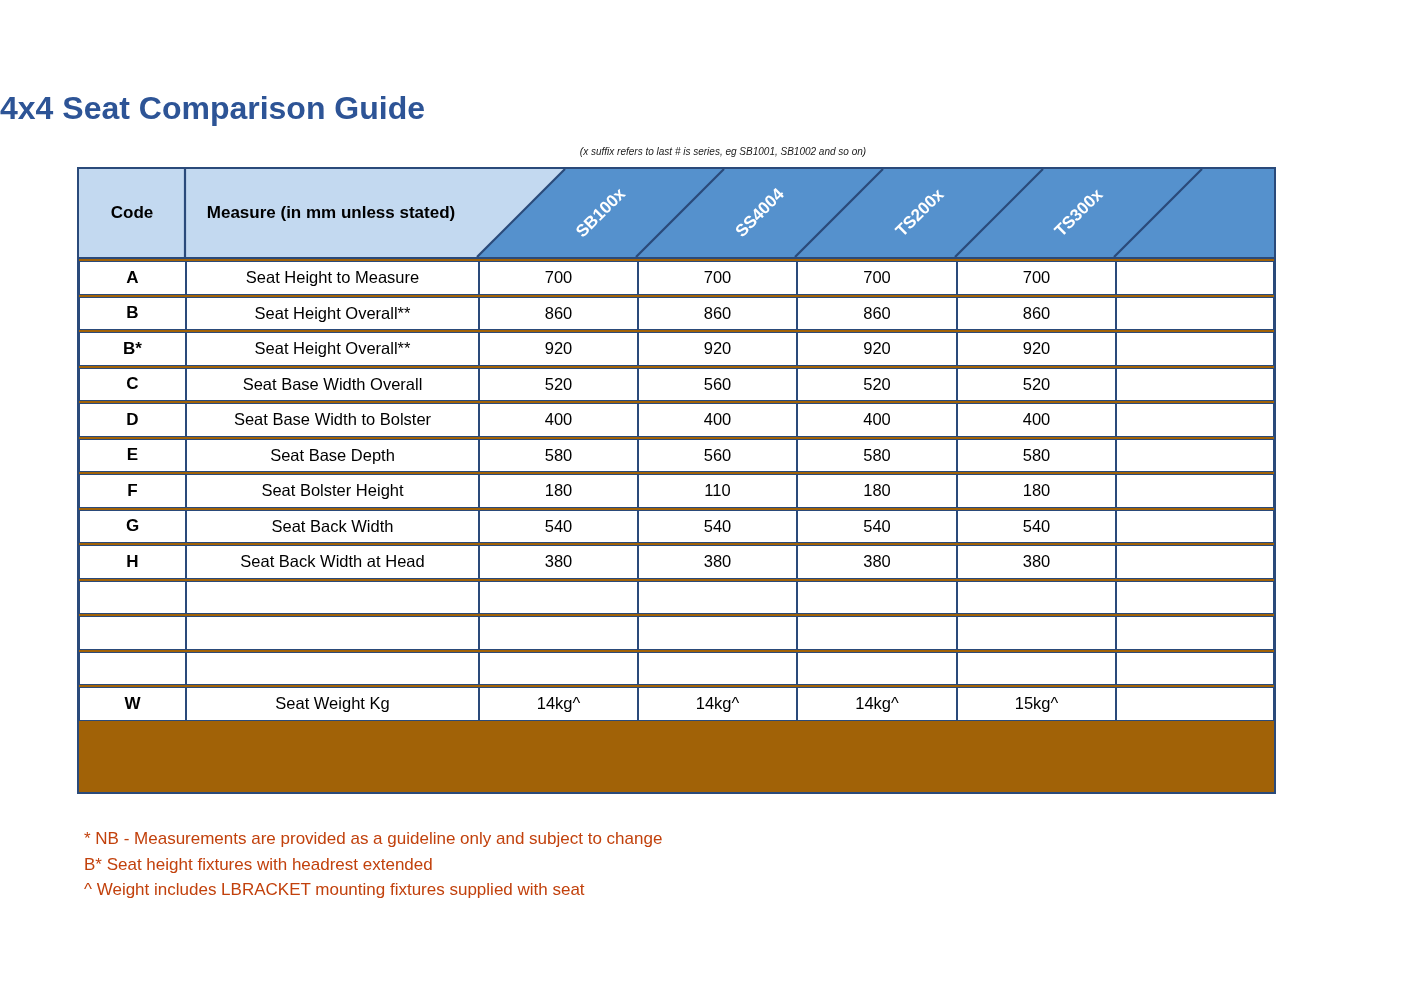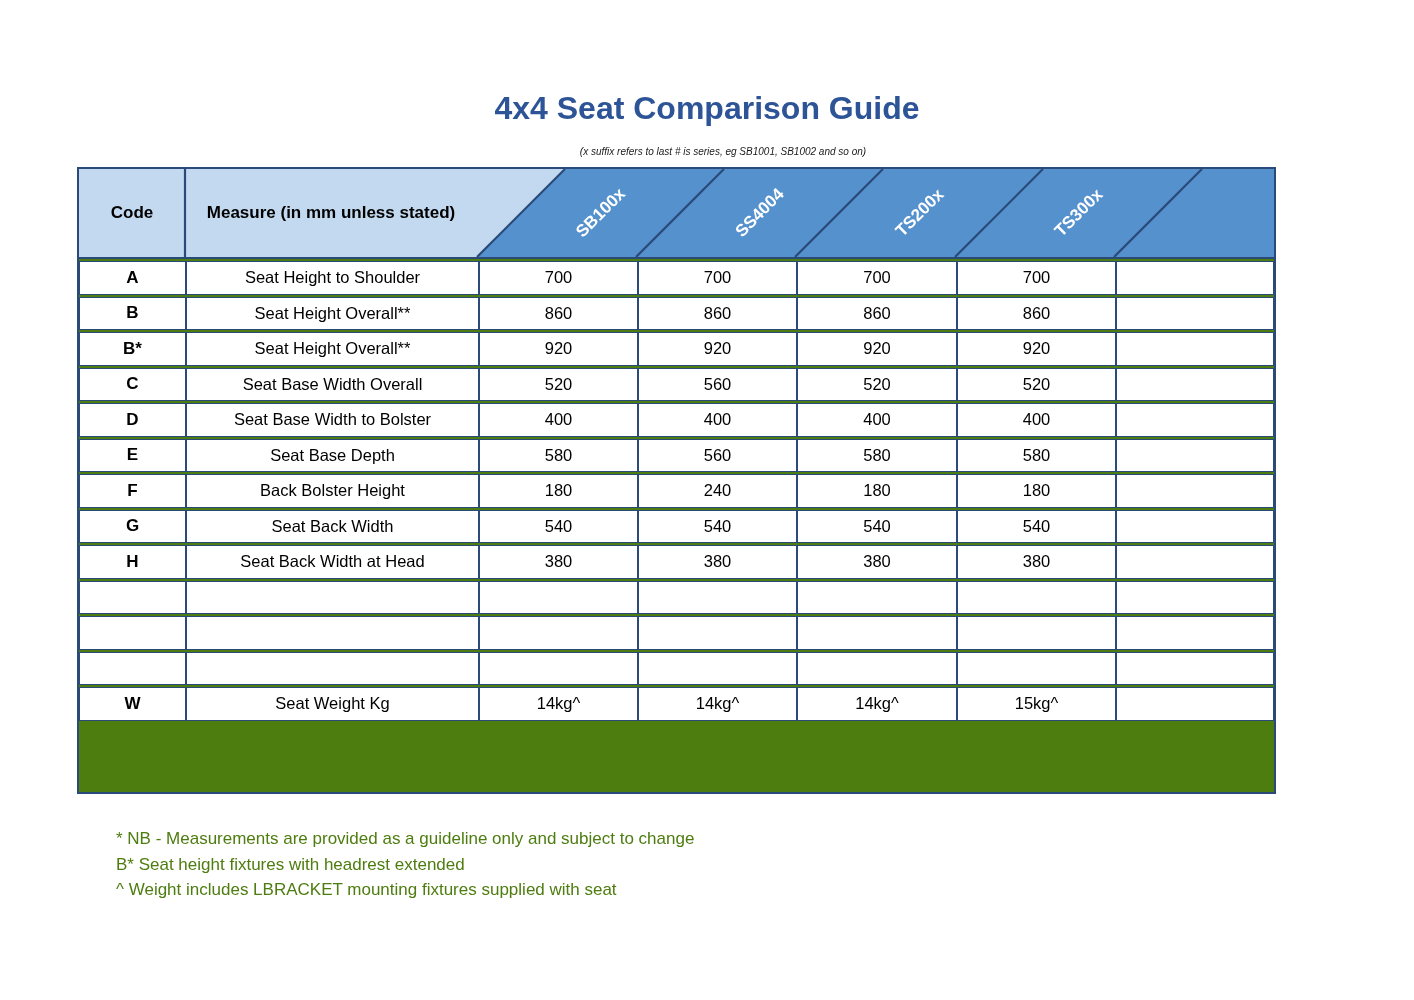--- a/index.html
+++ b/index.html
@@ -16,7 +16,7 @@
   }
   .page-title{
     position:absolute;top:90px;left:0;width:100%;
-    text-align:center;font-size:32px;font-weight:bold;color:var(--title-blue);
+    font-size:32px;font-weight:bold;color:var(--title-blue);
     letter-spacing:0px;
   }
   .page-subtitle{

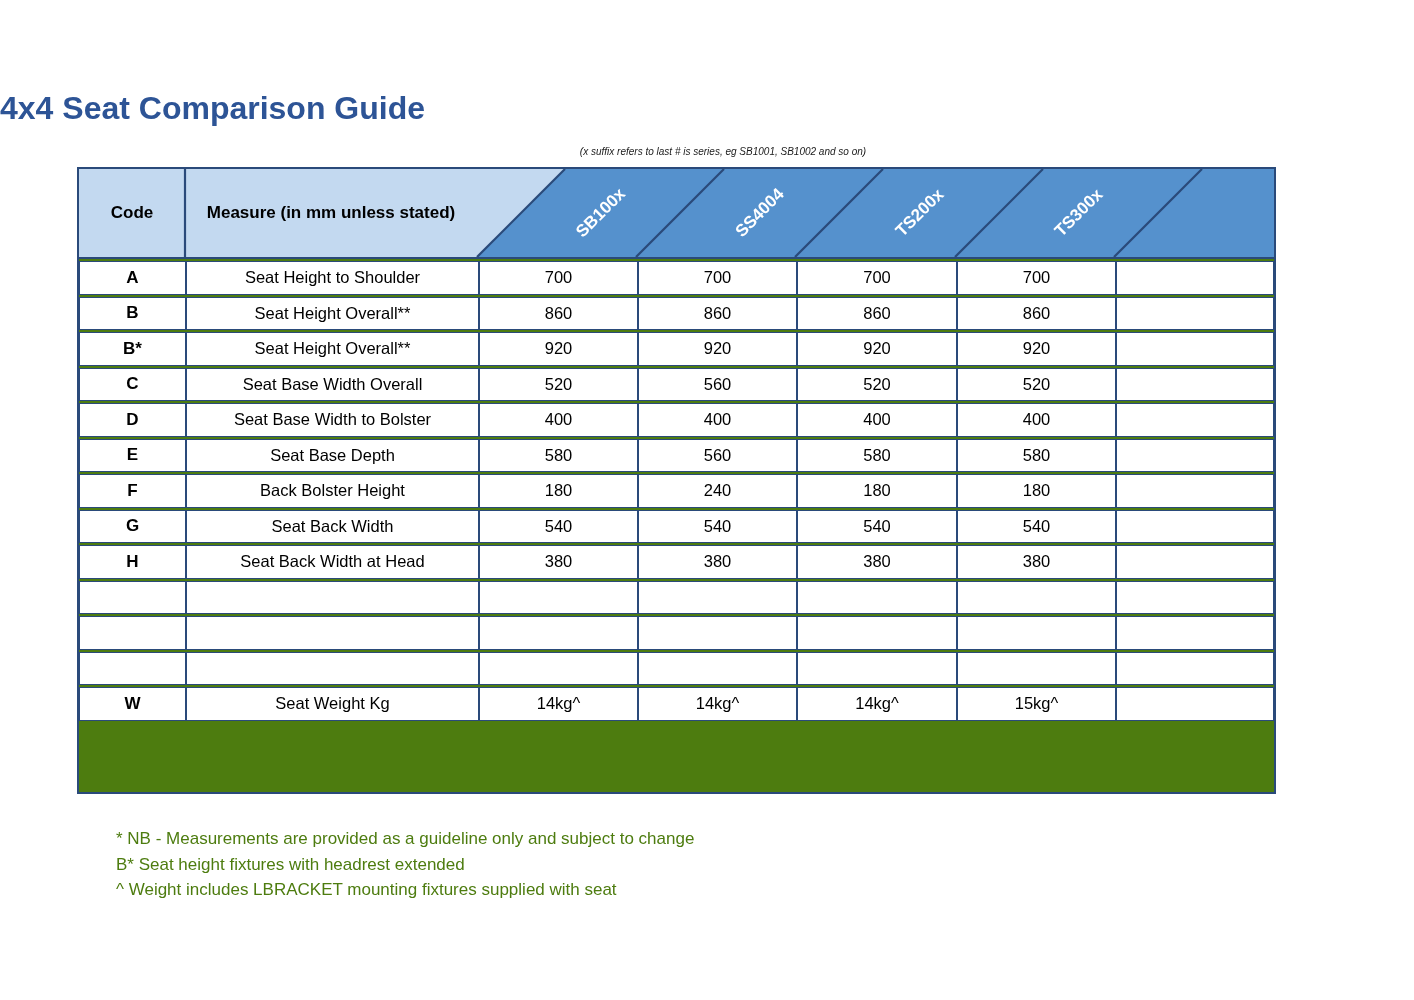--- a/index.html
+++ b/index.html
@@ -25,7 +25,7 @@
   }
   .comparison-table{
     position:absolute;left:77px;top:167px;width:1199px;height:627px;
-    border:2px solid var(--grid-navy);box-sizing:border-box;background:#4d7c0f;
+    border:2px solid var(--grid-navy);box-sizing:border-box;background:#a16207;
   }
   .header-band{
     position:relative;width:1195px;height:88px;border-bottom:2px solid var(--grid-navy);

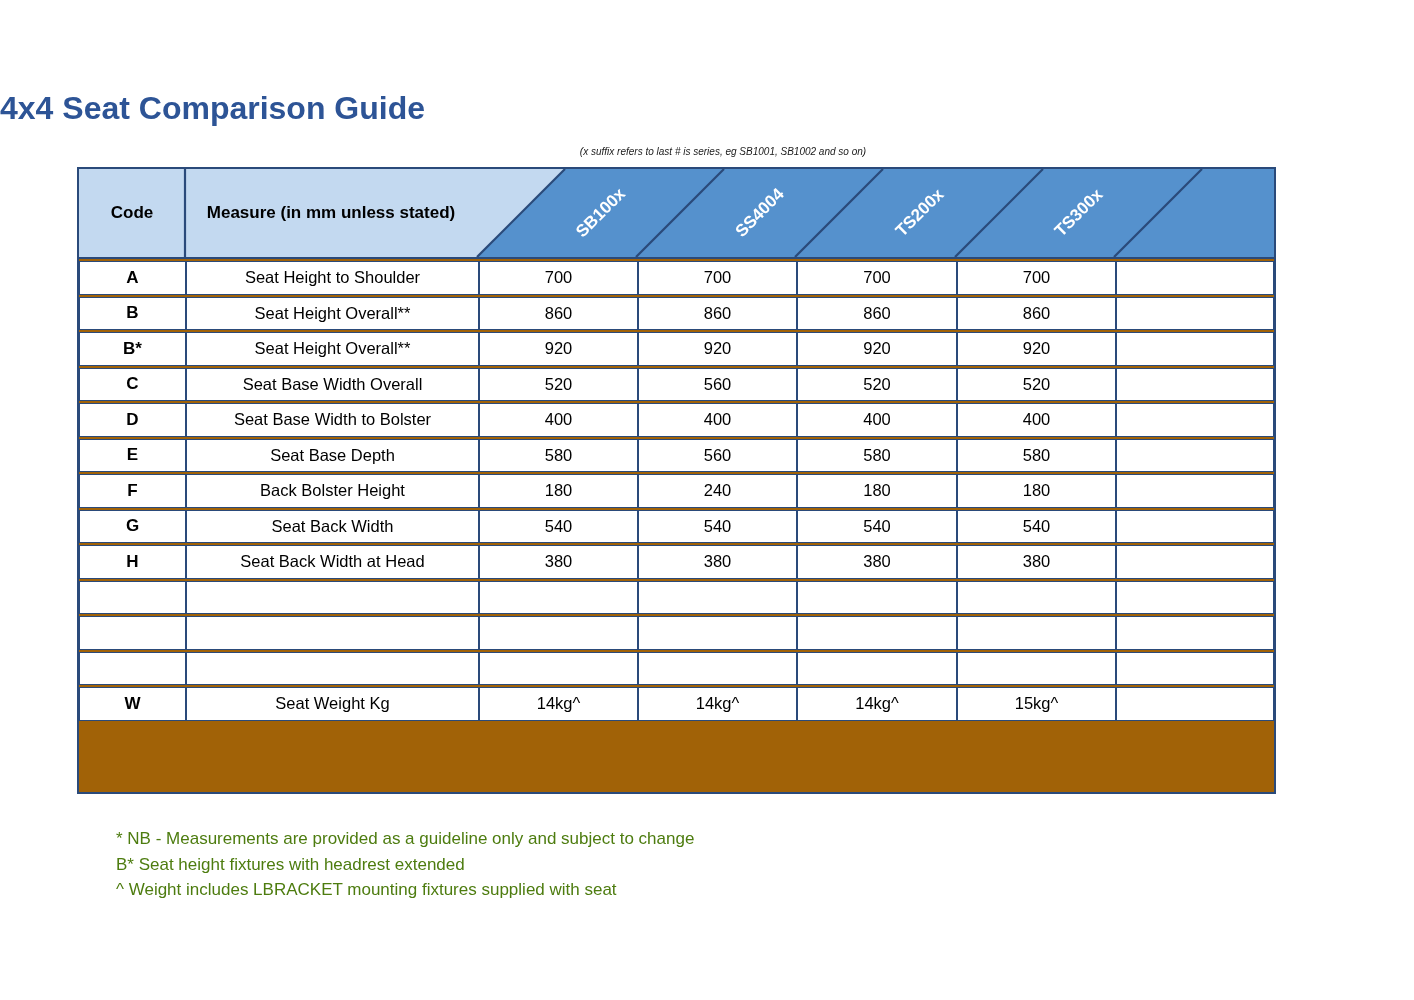--- a/index.html
+++ b/index.html
@@ -104,7 +104,7 @@
     <tbody>
         <tr>
           <td class="code-cell">A</td>
-          <td class="measure-cell">Seat Height to Shoulder</td>
+          <td class="measure-cell">Seat Height to Measure</td>
           <td class="value-cell">700</td>
           <td class="value-cell">700</td>
           <td class="value-cell">700</td>

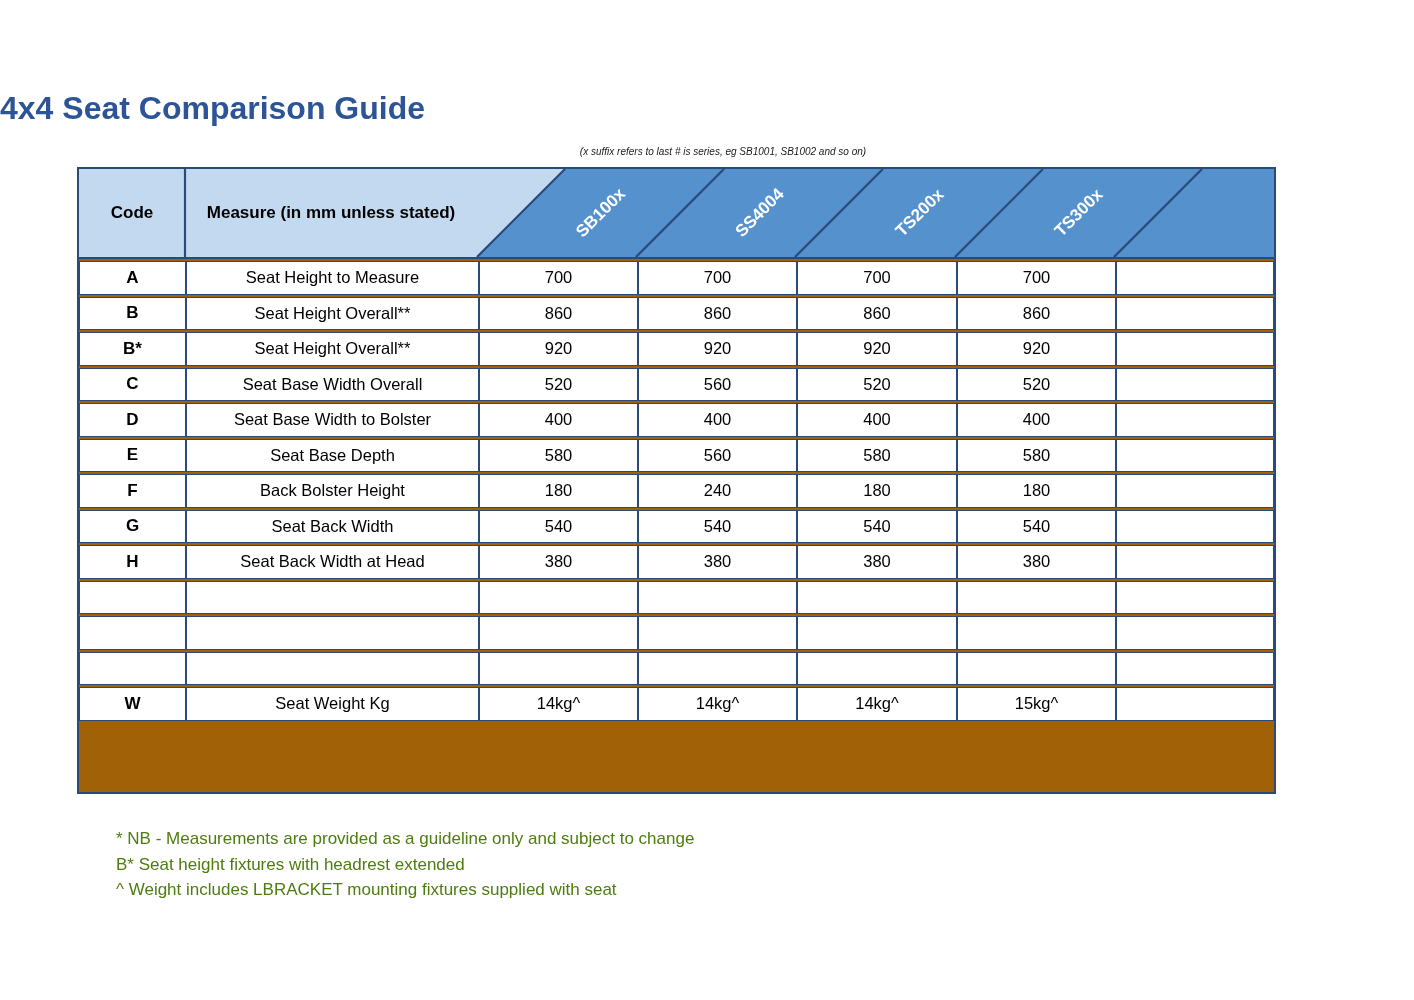--- a/index.html
+++ b/index.html
@@ -158,7 +158,7 @@
         </tr>
         <tr>
           <td class="code-cell">F</td>
-          <td class="measure-cell">Back Bolster Height</td>
+          <td class="measure-cell">Seat Bolster Height</td>
           <td class="value-cell">180</td>
           <td class="value-cell">240</td>
           <td class="value-cell">180</td>

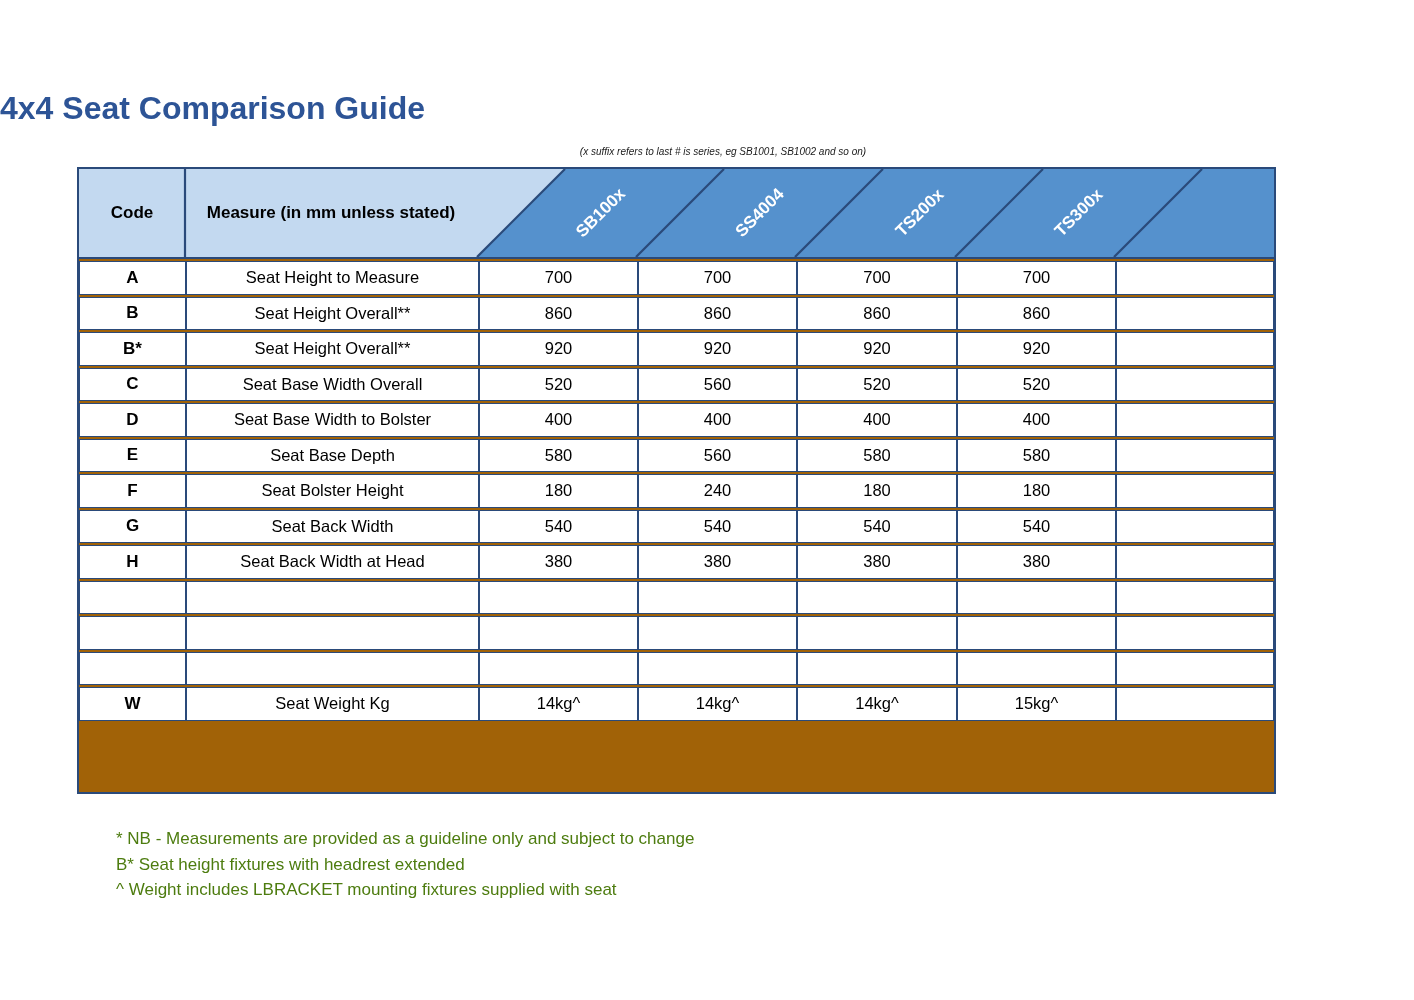--- a/index.html
+++ b/index.html
@@ -160,7 +160,7 @@
           <td class="code-cell">F</td>
           <td class="measure-cell">Seat Bolster Height</td>
           <td class="value-cell">180</td>
-          <td class="value-cell">240</td>
+          <td class="value-cell">110</td>
           <td class="value-cell">180</td>
           <td class="value-cell">180</td>
           <td class="empty-cell"></td>

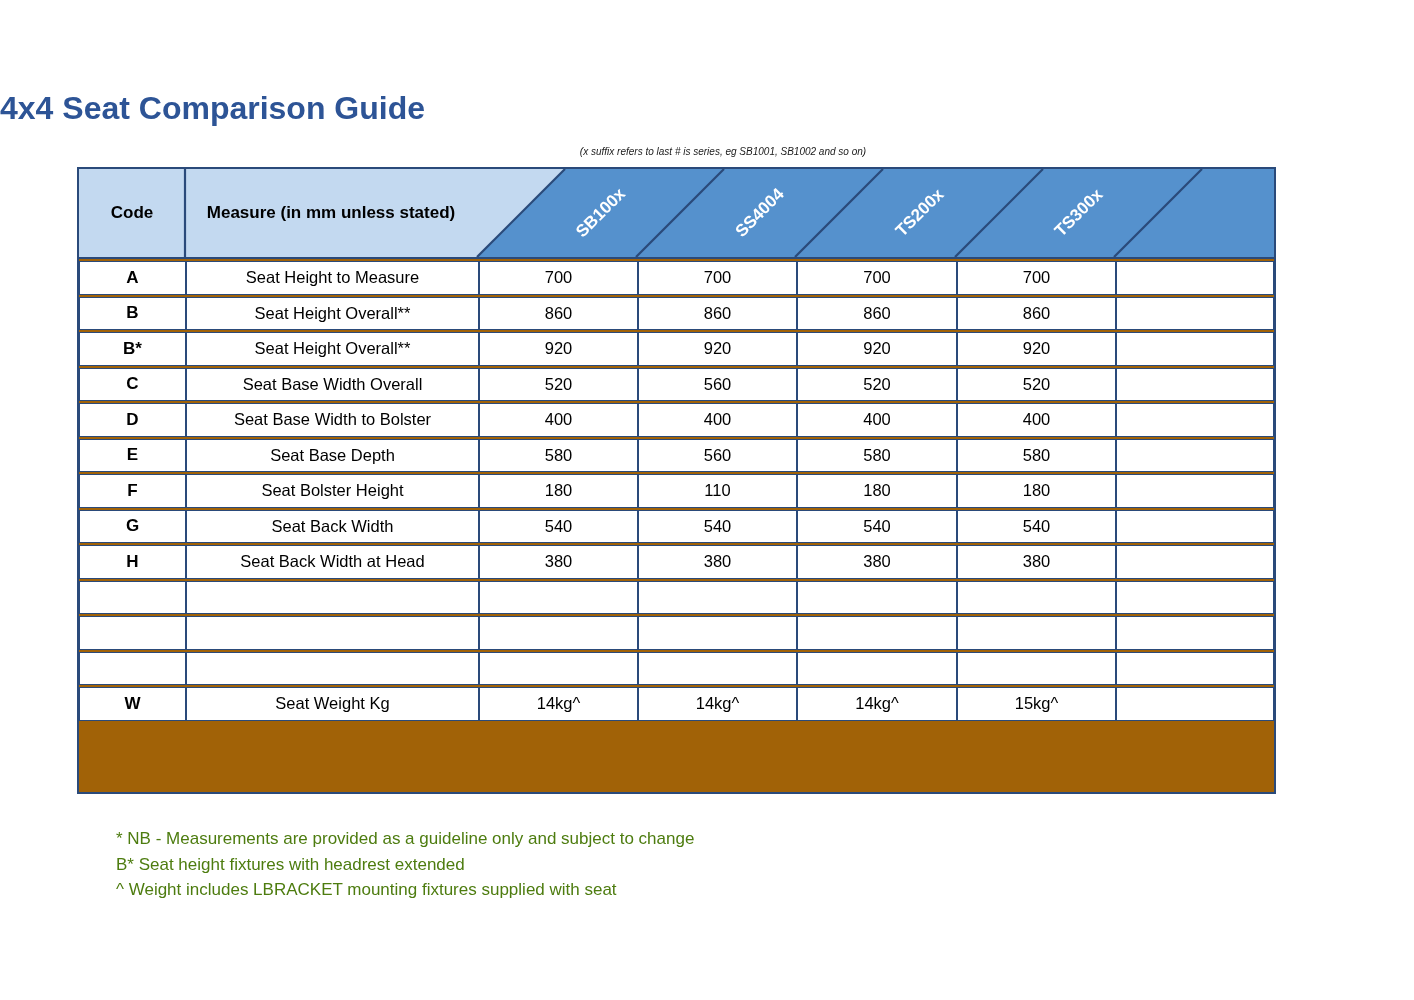--- a/index.html
+++ b/index.html
@@ -62,7 +62,7 @@
   table.body-grid td.code-cell{font-weight:bold;font-size:17px;}
   .footnotes{
     position:absolute;left:84px;top:826px;
-    font-size:17px;line-height:25.5px;color:#4d7c0f;margin-left:32px;
+    font-size:17px;line-height:25.5px;color:#c2410c;
   }
 </style>
 </head>

